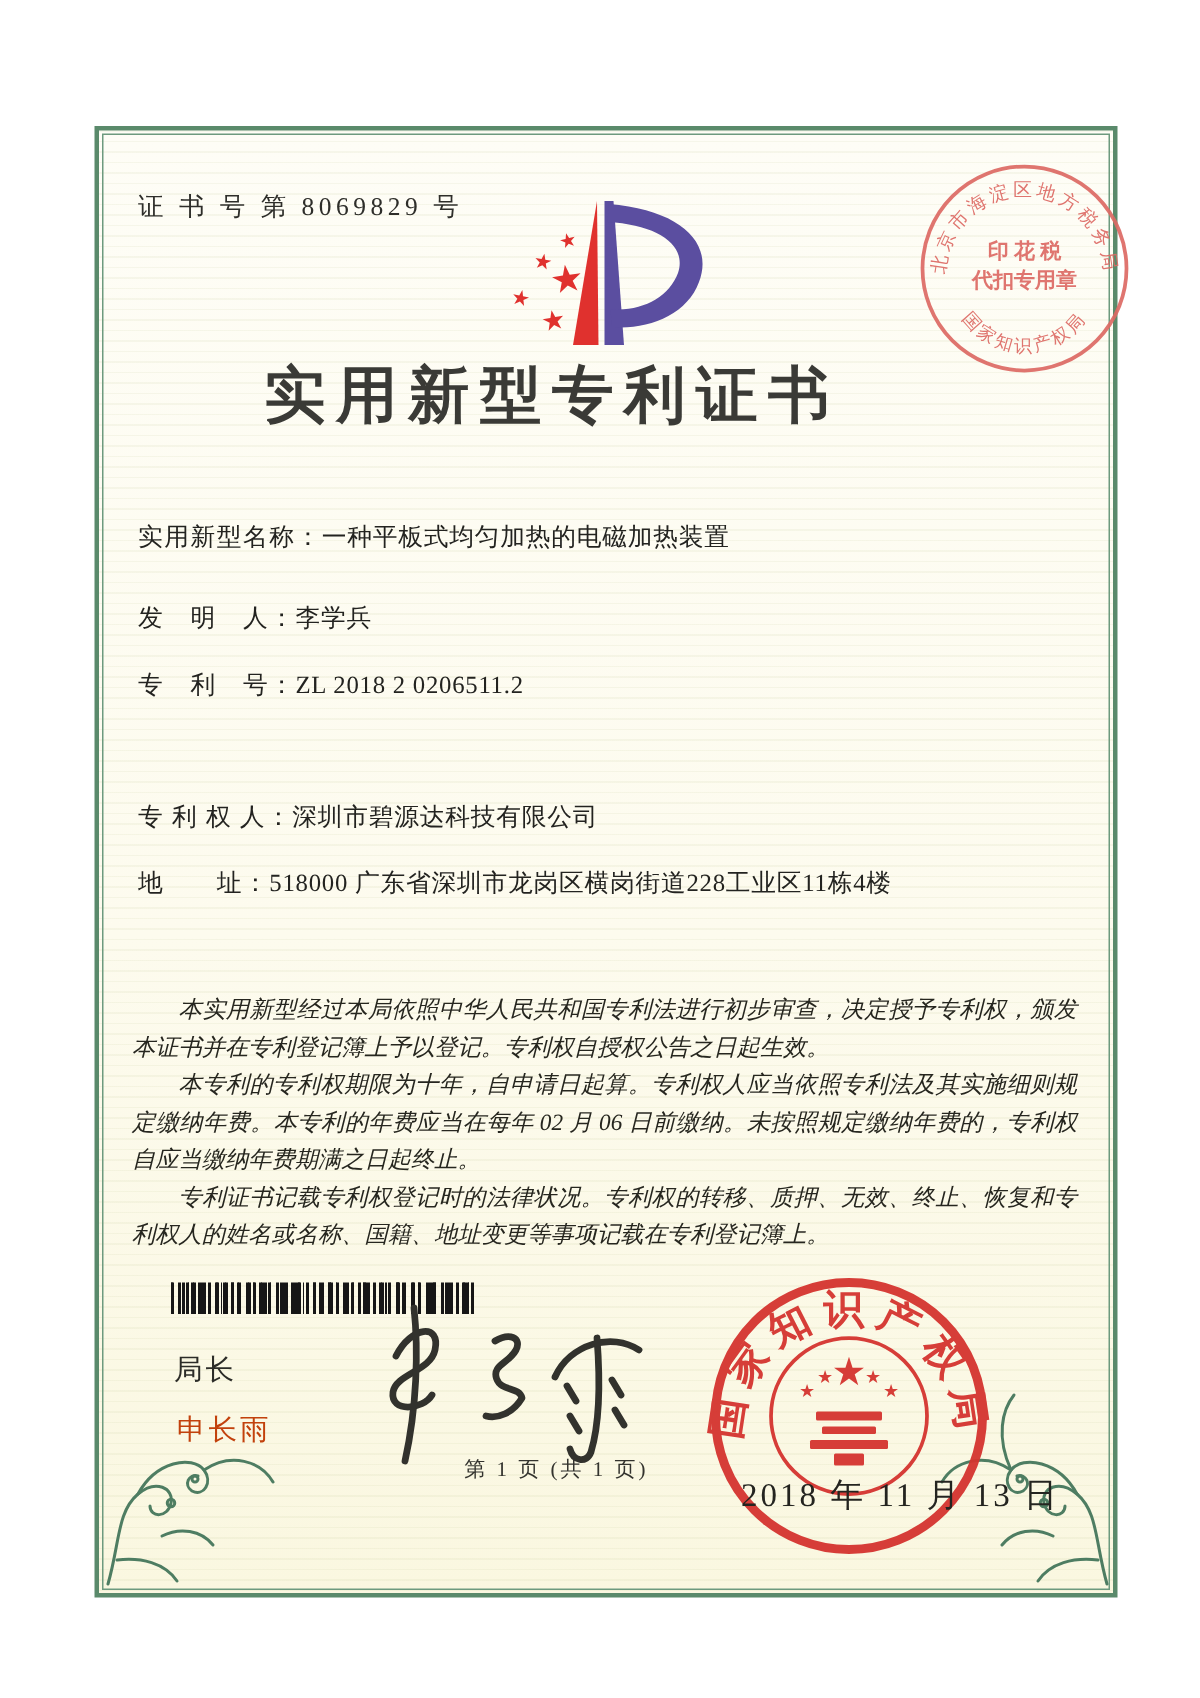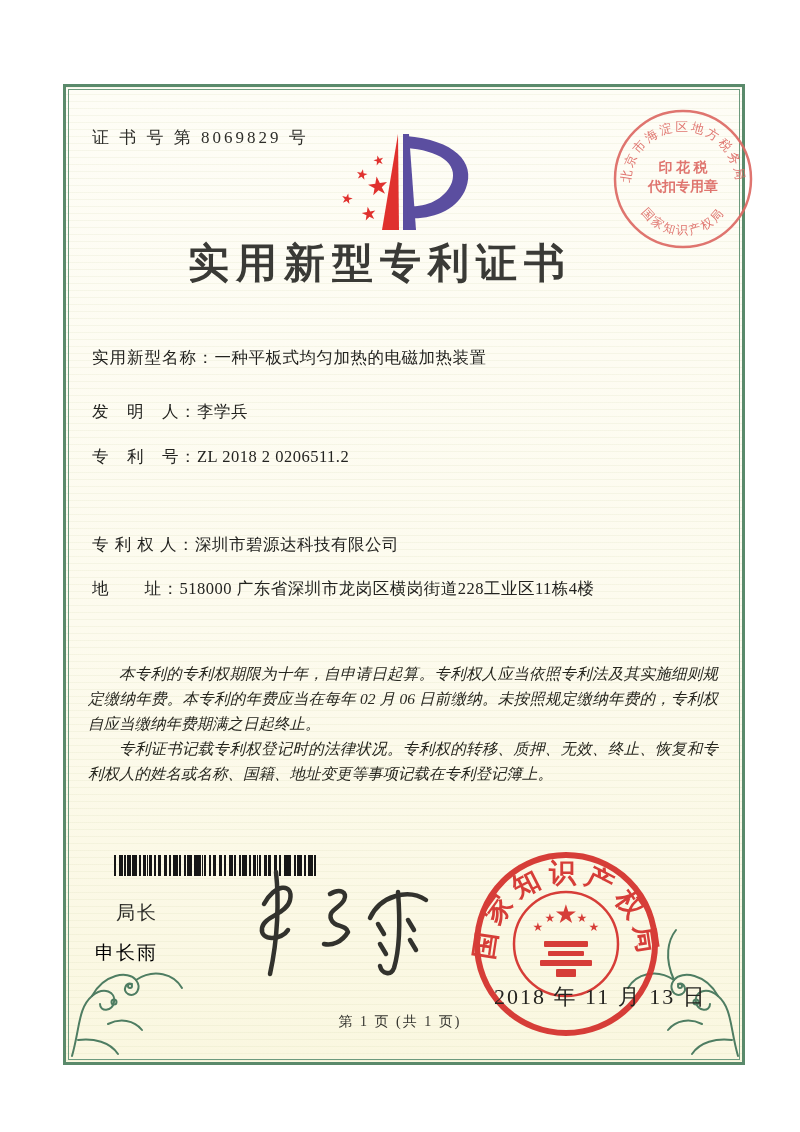--- a/index.html
+++ b/index.html
@@ -25,7 +25,7 @@
   .logo { position:absolute; left:322px; top:126px; width:154px; height:114px; }
   .tax-stamp { position:absolute; left:596px; top:92px; width:174px; height:174px; z-index:5; opacity:0.92; }
   .title {
-    position:absolute; left:16px; top:236px; width:728px; text-align:center;
+    position:absolute; left:4px; top:236px; width:728px; text-align:center;
     font-size:41px; font-weight:700; letter-spacing:7px; color:#3a3a36;
   }
   .field-row { position:absolute; left:92px; width:640px; font-size:16.5px; color:#232320; }

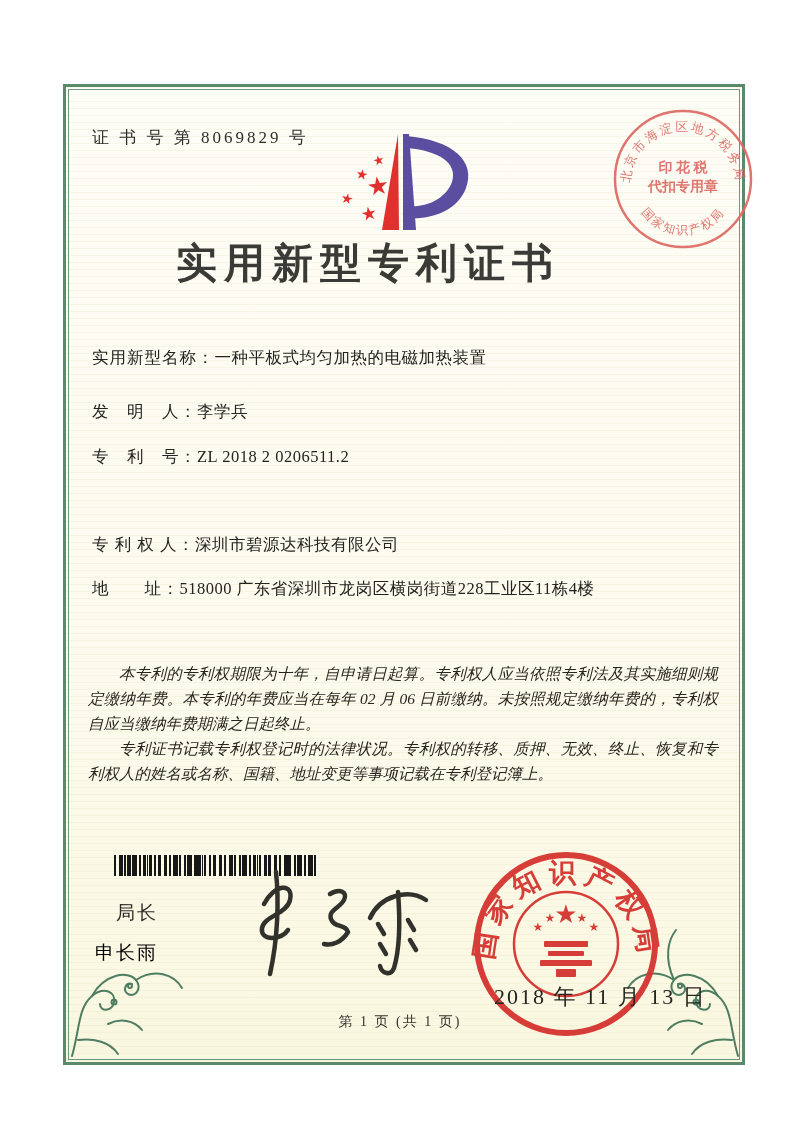--- a/index.html
+++ b/index.html
@@ -144,6 +144,7 @@
   </div>
 
   <div class="paras">
+    <p>本实用新型经过本局依照中华人民共和国专利法进行初步审查，决定授予专利权，颁发本证书并在专利登记簿上予以登记。专利权自授权公告之日起生效。</p>
     <p>本专利的专利权期限为十年，自申请日起算。专利权人应当依照专利法及其实施细则规定缴纳年费。本专利的年费应当在每年 02 月 06 日前缴纳。未按照规定缴纳年费的，专利权自应当缴纳年费期满之日起终止。</p>
     <p>专利证书记载专利权登记时的法律状况。专利权的转移、质押、无效、终止、恢复和专利权人的姓名或名称、国籍、地址变更等事项记载在专利登记簿上。</p>
   </div>

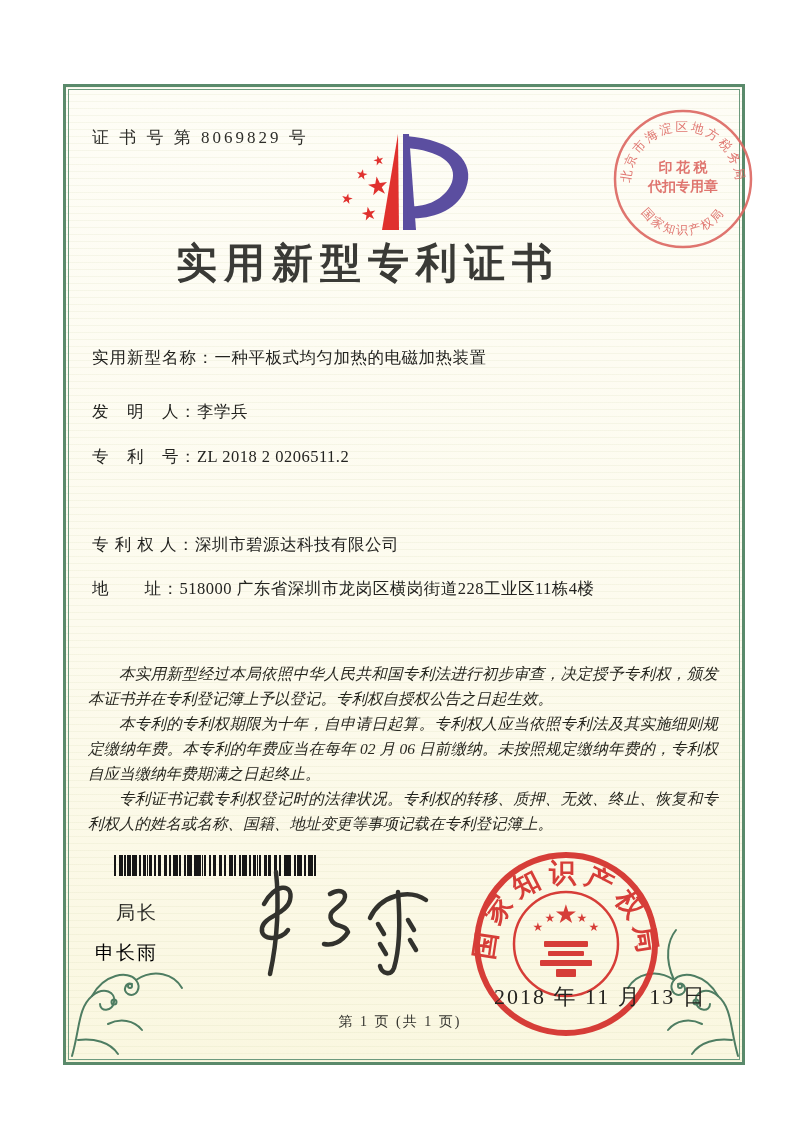--- a/index.html
+++ b/index.html
@@ -46,7 +46,7 @@
       repeating-linear-gradient(90deg,transparent 0 13px,#161616 13px 15px,transparent 15px 23px);
   }
   .signer-title { position:absolute; left:116px; top:900px; font-size:19px; color:#2c2c28; letter-spacing:2px; }
-  .signer-name  { position:absolute; left:95px; top:940px; font-size:19px; color:#000000; letter-spacing:2px; }
+  .signer-name  { position:absolute; left:118px; top:940px; font-size:19px; color:#c2410c; letter-spacing:2px; }
   .signature { position:absolute; left:212px; top:866px; width:232px; height:118px; }
   .seal { position:absolute; left:468px; top:845px; width:196px; height:196px; z-index:4; opacity:0.95; }
   .seal-date {

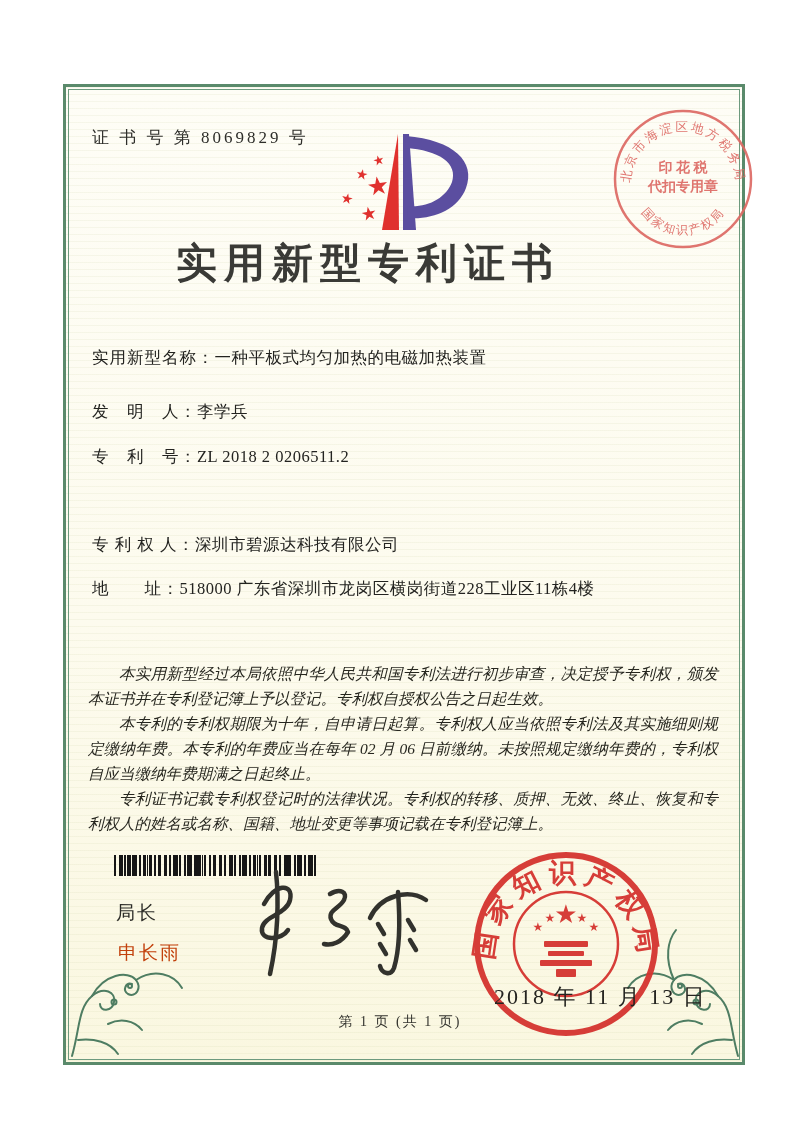--- a/index.html
+++ b/index.html
@@ -54,7 +54,7 @@
     color:#242420; z-index:6; white-space:nowrap;
   }
   .footer {
-    position:absolute; left:0; top:1013px; width:800px; text-align:center;
+    position:absolute; left:0; top:971px; width:742px; text-align:center;
     font-size:14px; color:#33332e; letter-spacing:2px;
   }
   .ornament { position:absolute; width:120px; height:132px; z-index:1; }

